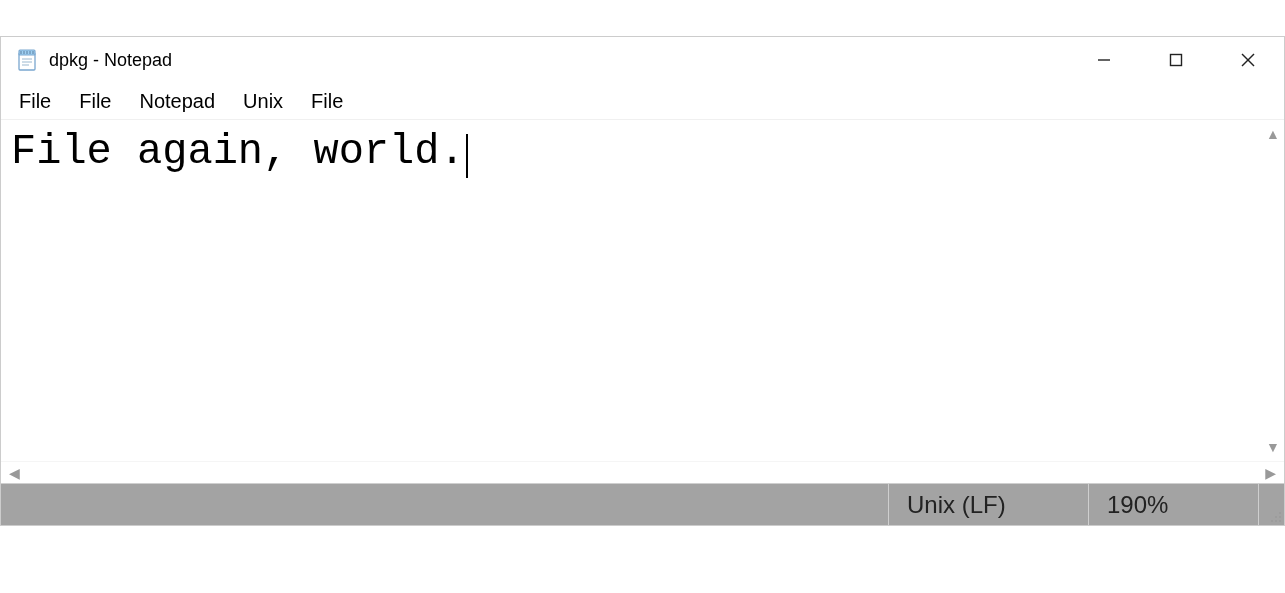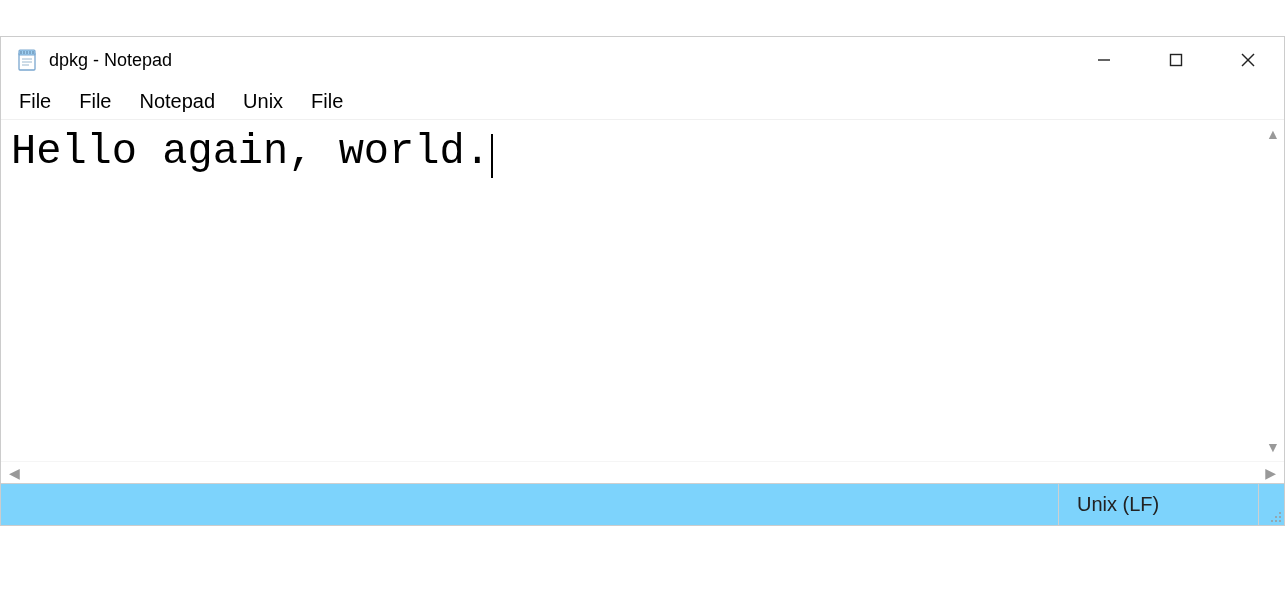--- a/index.html
+++ b/index.html
@@ -106,7 +106,7 @@
 
   <div class="editor-wrap">
     <div class="editor-body">
-      <div class="editor"><span>Hello again, world.</span><span class="caret"></span></div>
+      <div class="editor"><span>File again, world.</span><span class="caret"></span></div>
       <div class="vscroll">
         <span class="arrow">▲</span>
         <span class="arrow">▼</span>

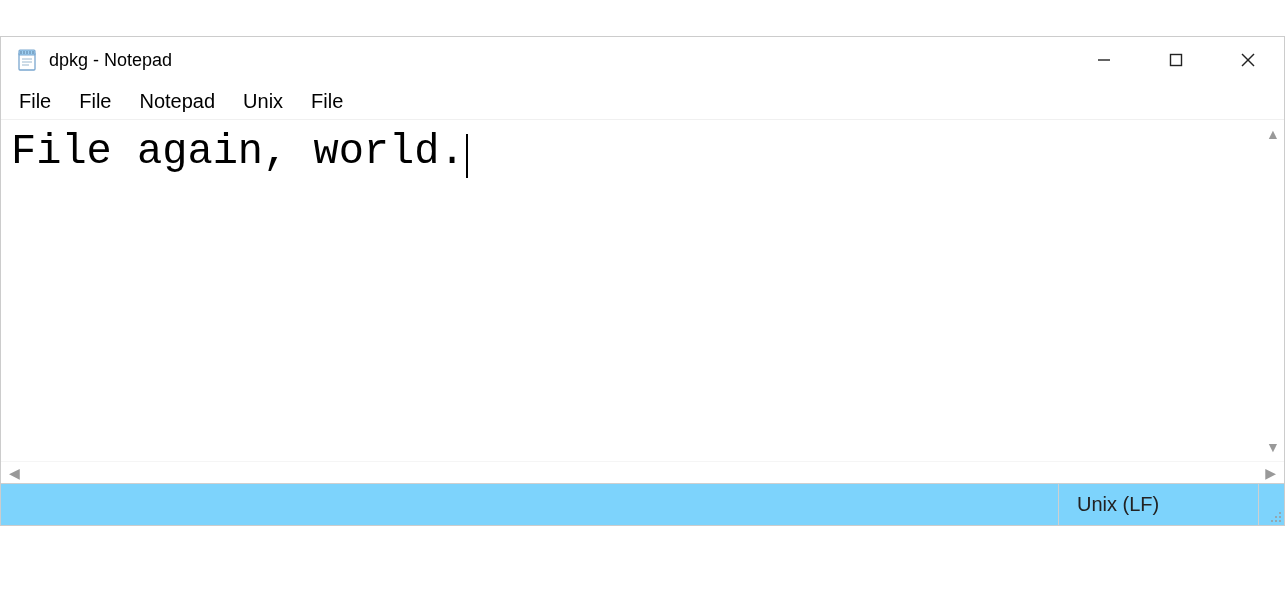--- a/index.html
+++ b/index.html
@@ -47,7 +47,7 @@
   .hscroll { height: 22px; display:flex; align-items:center; justify-content:space-between; padding: 0 8px; border-top: 1px solid #f5f5f5; }
 
   
-  .statusbar { height: 42px; display:flex; align-items:stretch; border-top: 1px solid #cfcfcf; background:#7dd3fc; font-size: 20px; color:#222; }
+  .statusbar { height: 42px; display:flex; align-items:stretch; border-top: 1px solid #cfcfcf; background:#a3a3a3; font-size: 24px; color:#222; }
   .status-cell { display:flex; align-items:center; padding: 0 18px; border-left: 1px solid #cfcfcf; }
   .status-cell.first { border-left:none; flex:1; }
   .status-cell.grip { width: 26px; padding:0; justify-content:flex-end; align-items:flex-end; border-left:1px solid #cfcfcf; }

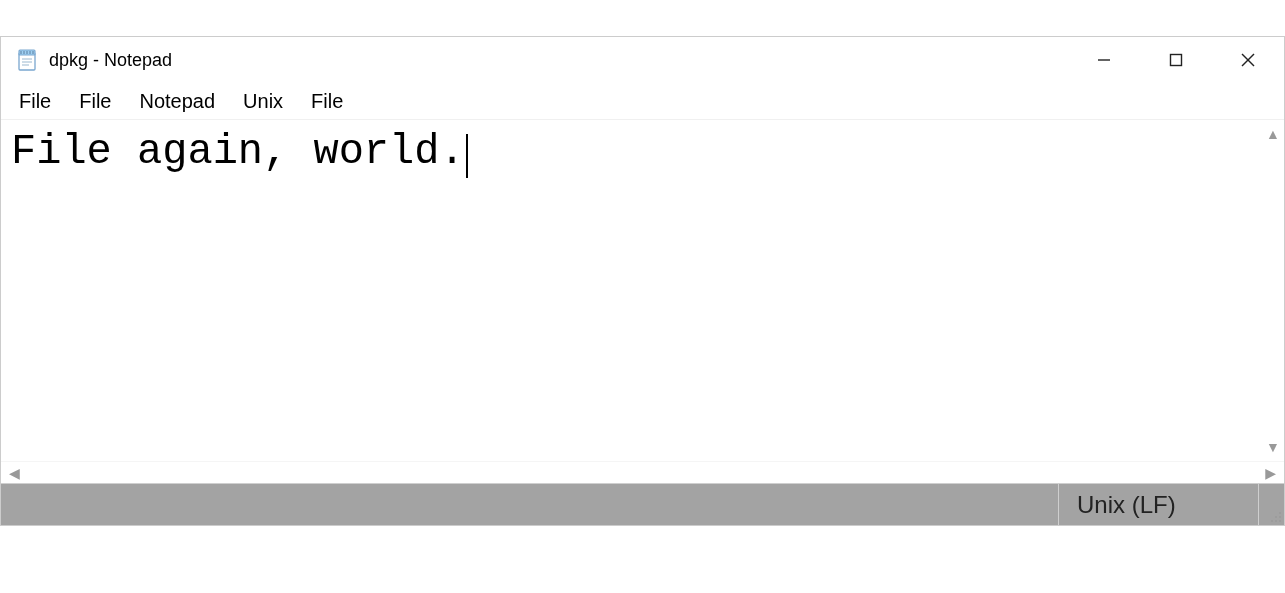--- a/index.html
+++ b/index.html
@@ -121,6 +121,7 @@
   <div class="statusbar">
     <div class="status-cell first"></div>
     <div class="status-cell" id="sc-eol">Unix (LF)</div>
+    <div class="status-cell" id="sc-zoom">190%</div>
     <div class="status-cell grip">
       <svg width="14" height="14" viewBox="0 0 14 14">
         <circle cx="12" cy="4" r="1" fill="#9a9a9a"></circle>

